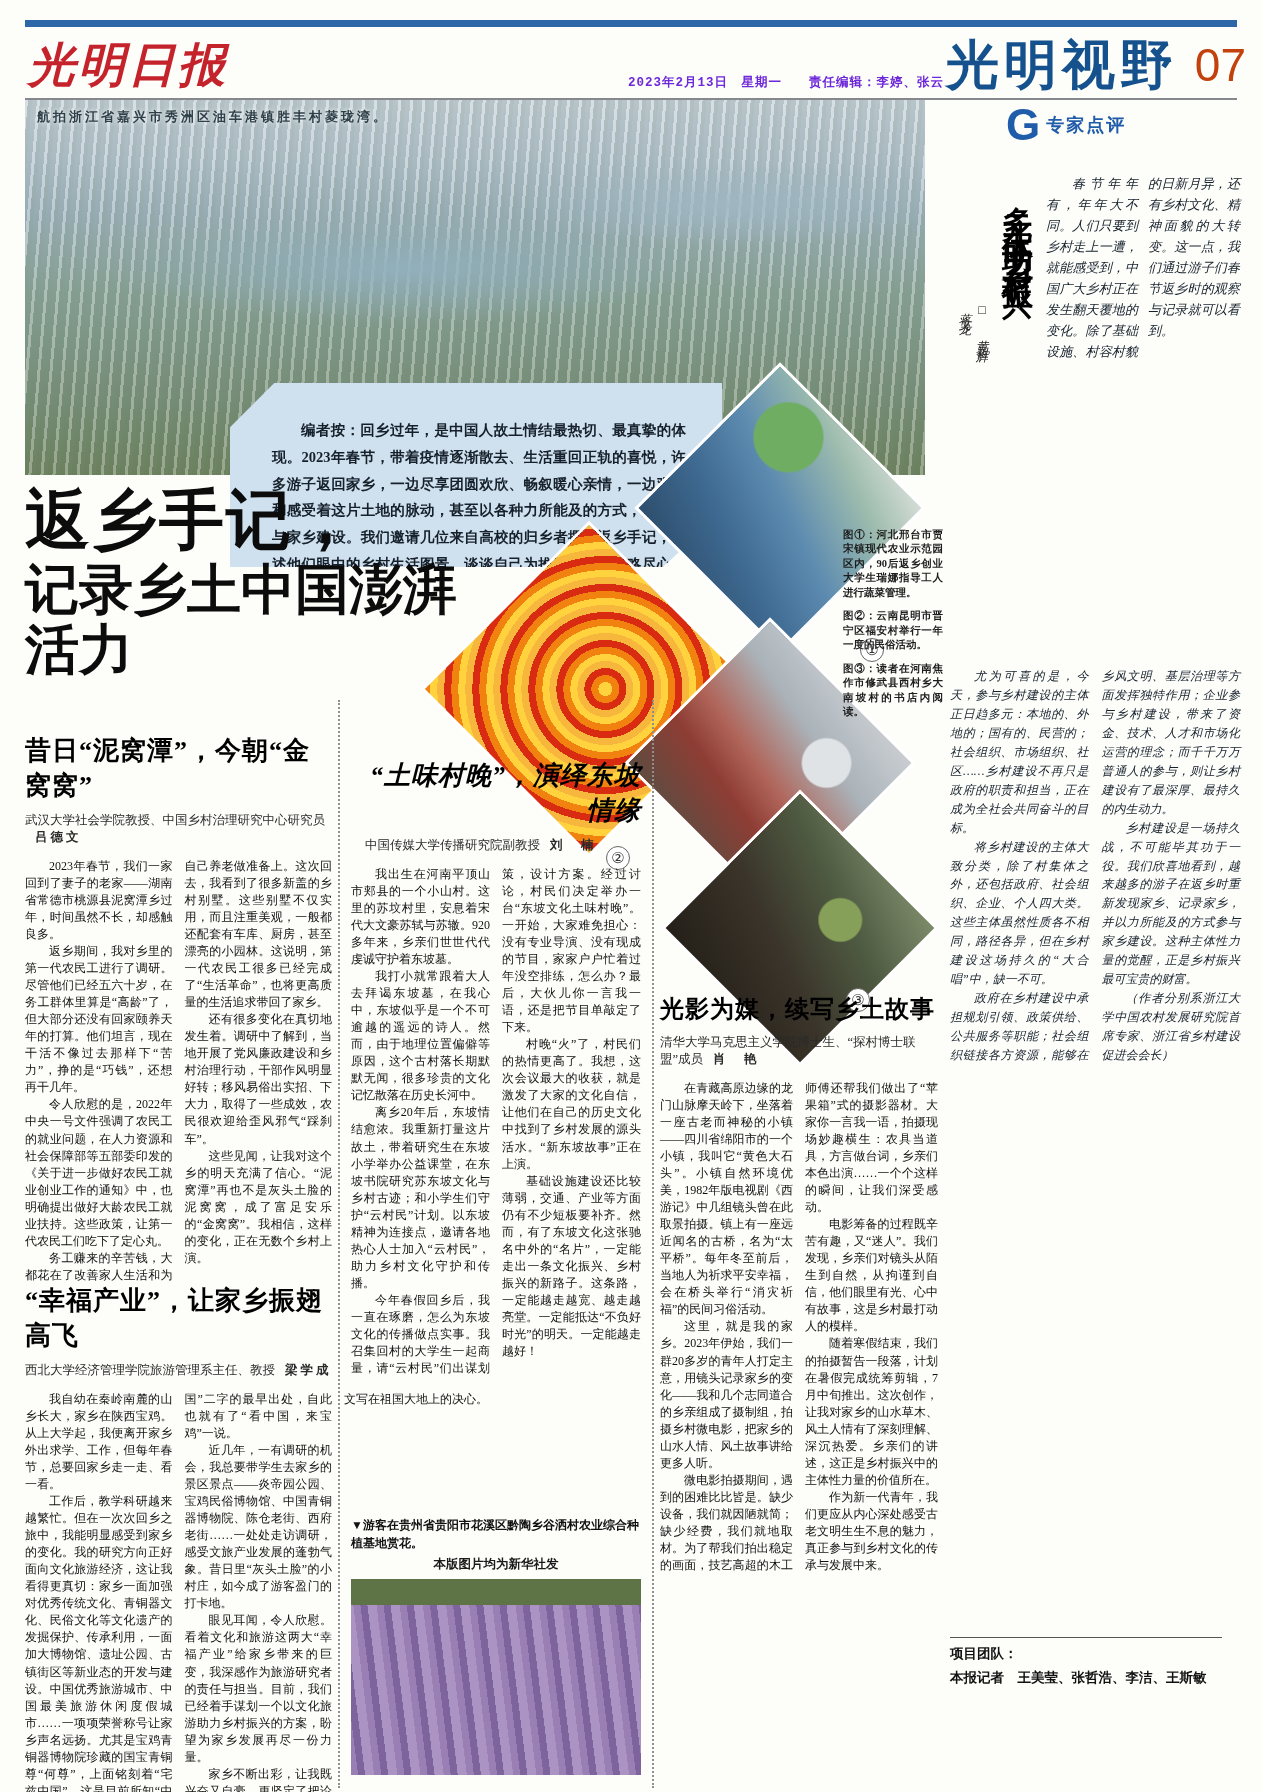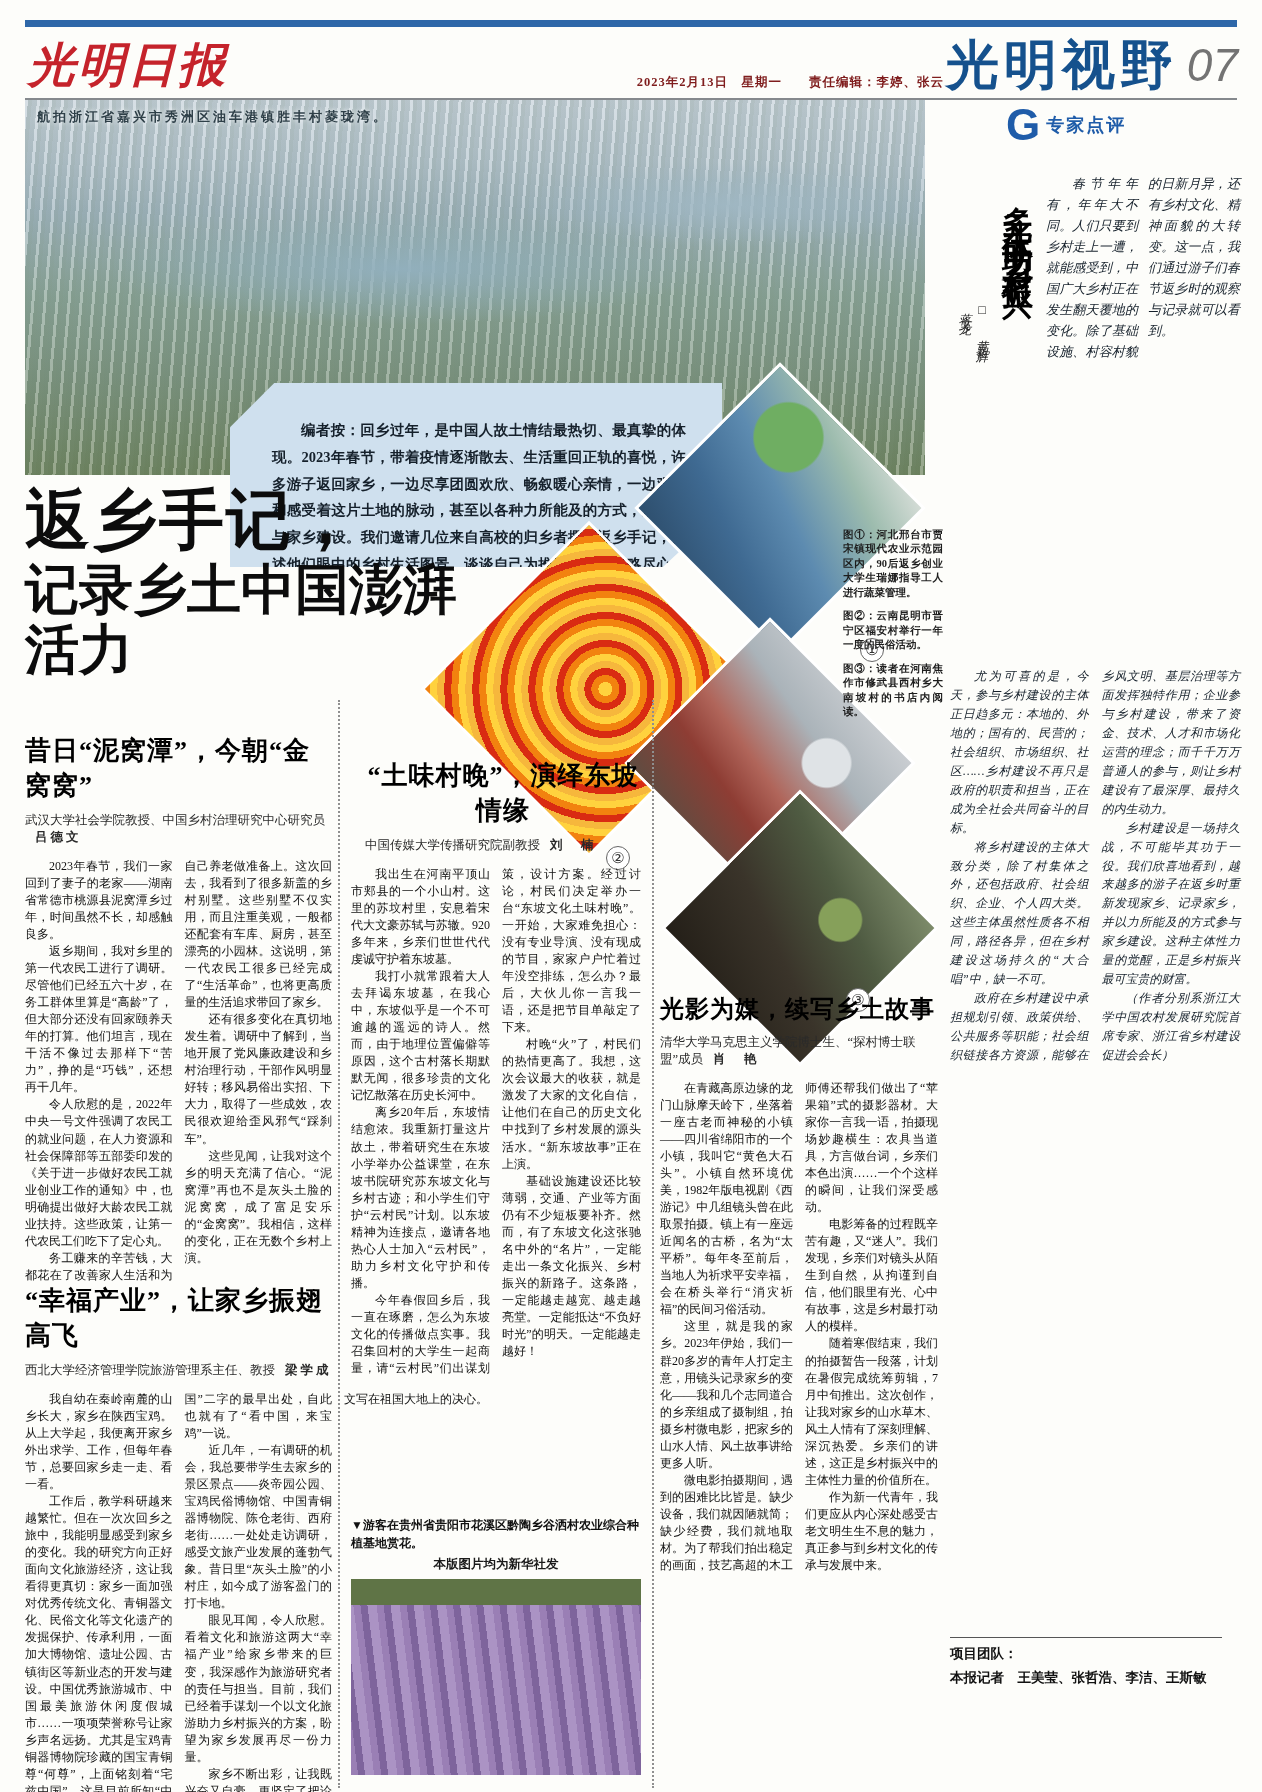--- a/index.html
+++ b/index.html
@@ -11,8 +11,8 @@
   .top-bar{left:25px;top:20px;width:1212px;height:7px;background:#2e67a8;}
   .masthead{left:28px;top:34px;font-size:47px;font-weight:900;font-style:italic;color:#c5232b;
             letter-spacing:3px;font-family:"Liberation Serif",serif;}
-  .header-meta{right:318px;top:74px;font-size:12.5px;font-weight:bold;color:#7f1d1d;
-               font-family:Liberation Serif, serif;letter-spacing:1px;}
+  .header-meta{right:318px;top:74px;font-size:12.5px;font-weight:bold;color:#6d28d9;
+               font-family:Liberation Mono, monospace;letter-spacing:1px;}
   .section-title{right:84px;top:30px;font-size:53px;font-weight:900;color:#15518d;letter-spacing:5px;
                  font-family:"Liberation Serif",serif;}
   .page-num{right:24px;top:38px;font-size:46px;font-weight:300;color:#737373;font-family:"Liberation Sans",sans-serif;font-style:italic;}

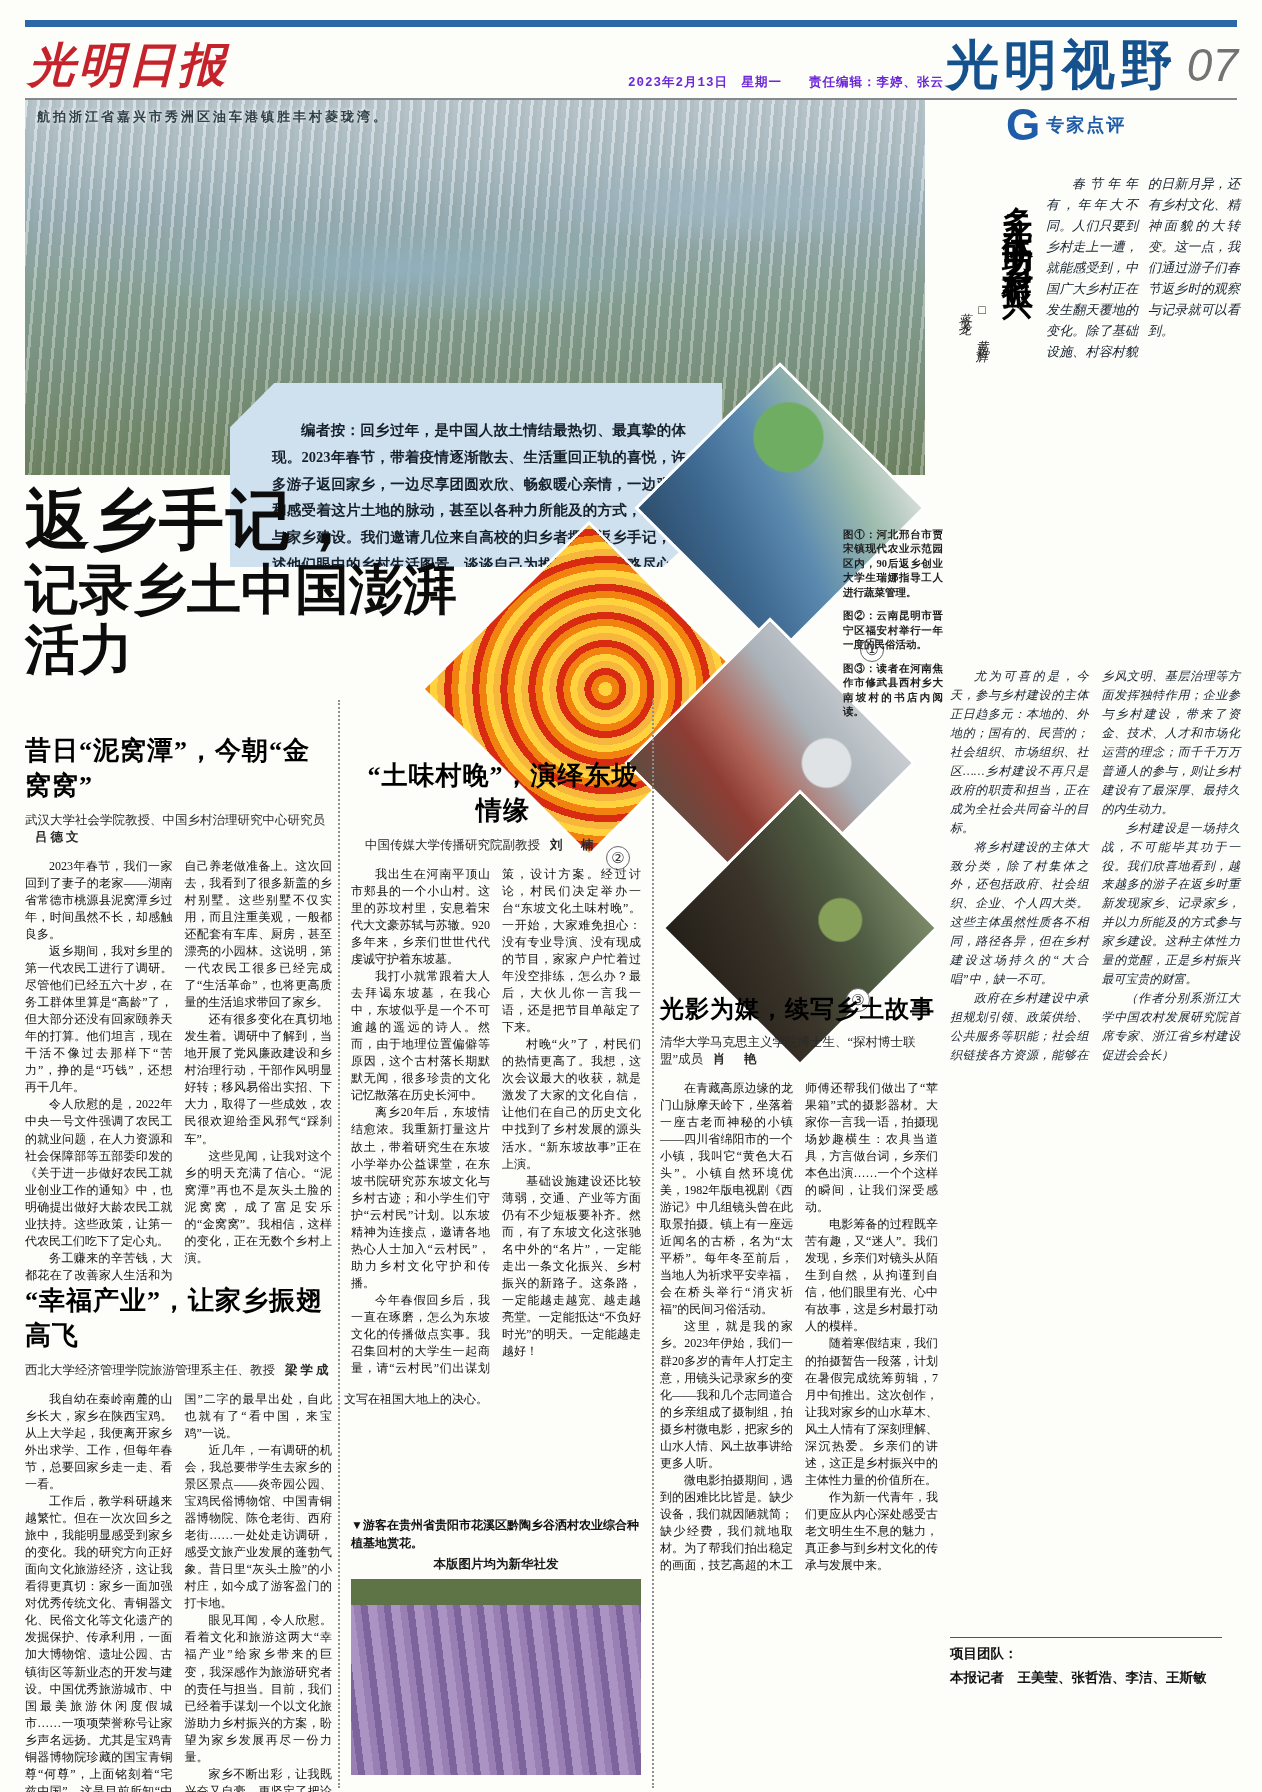--- a/index.html
+++ b/index.html
@@ -15,7 +15,7 @@
                font-family:Liberation Mono, monospace;letter-spacing:1px;}
   .section-title{right:84px;top:30px;font-size:53px;font-weight:900;color:#15518d;letter-spacing:5px;
                  font-family:"Liberation Serif",serif;}
-  .page-num{right:24px;top:38px;font-size:46px;font-weight:300;color:#737373;font-family:"Liberation Sans",sans-serif;font-style:italic;}
+  .page-num{right:16px;top:38px;font-size:46px;font-weight:300;color:#c2410c;font-family:"Liberation Sans",sans-serif;}
   .header-rule{left:25px;top:98px;width:1212px;border-top:2px solid #85898d;}
 
   

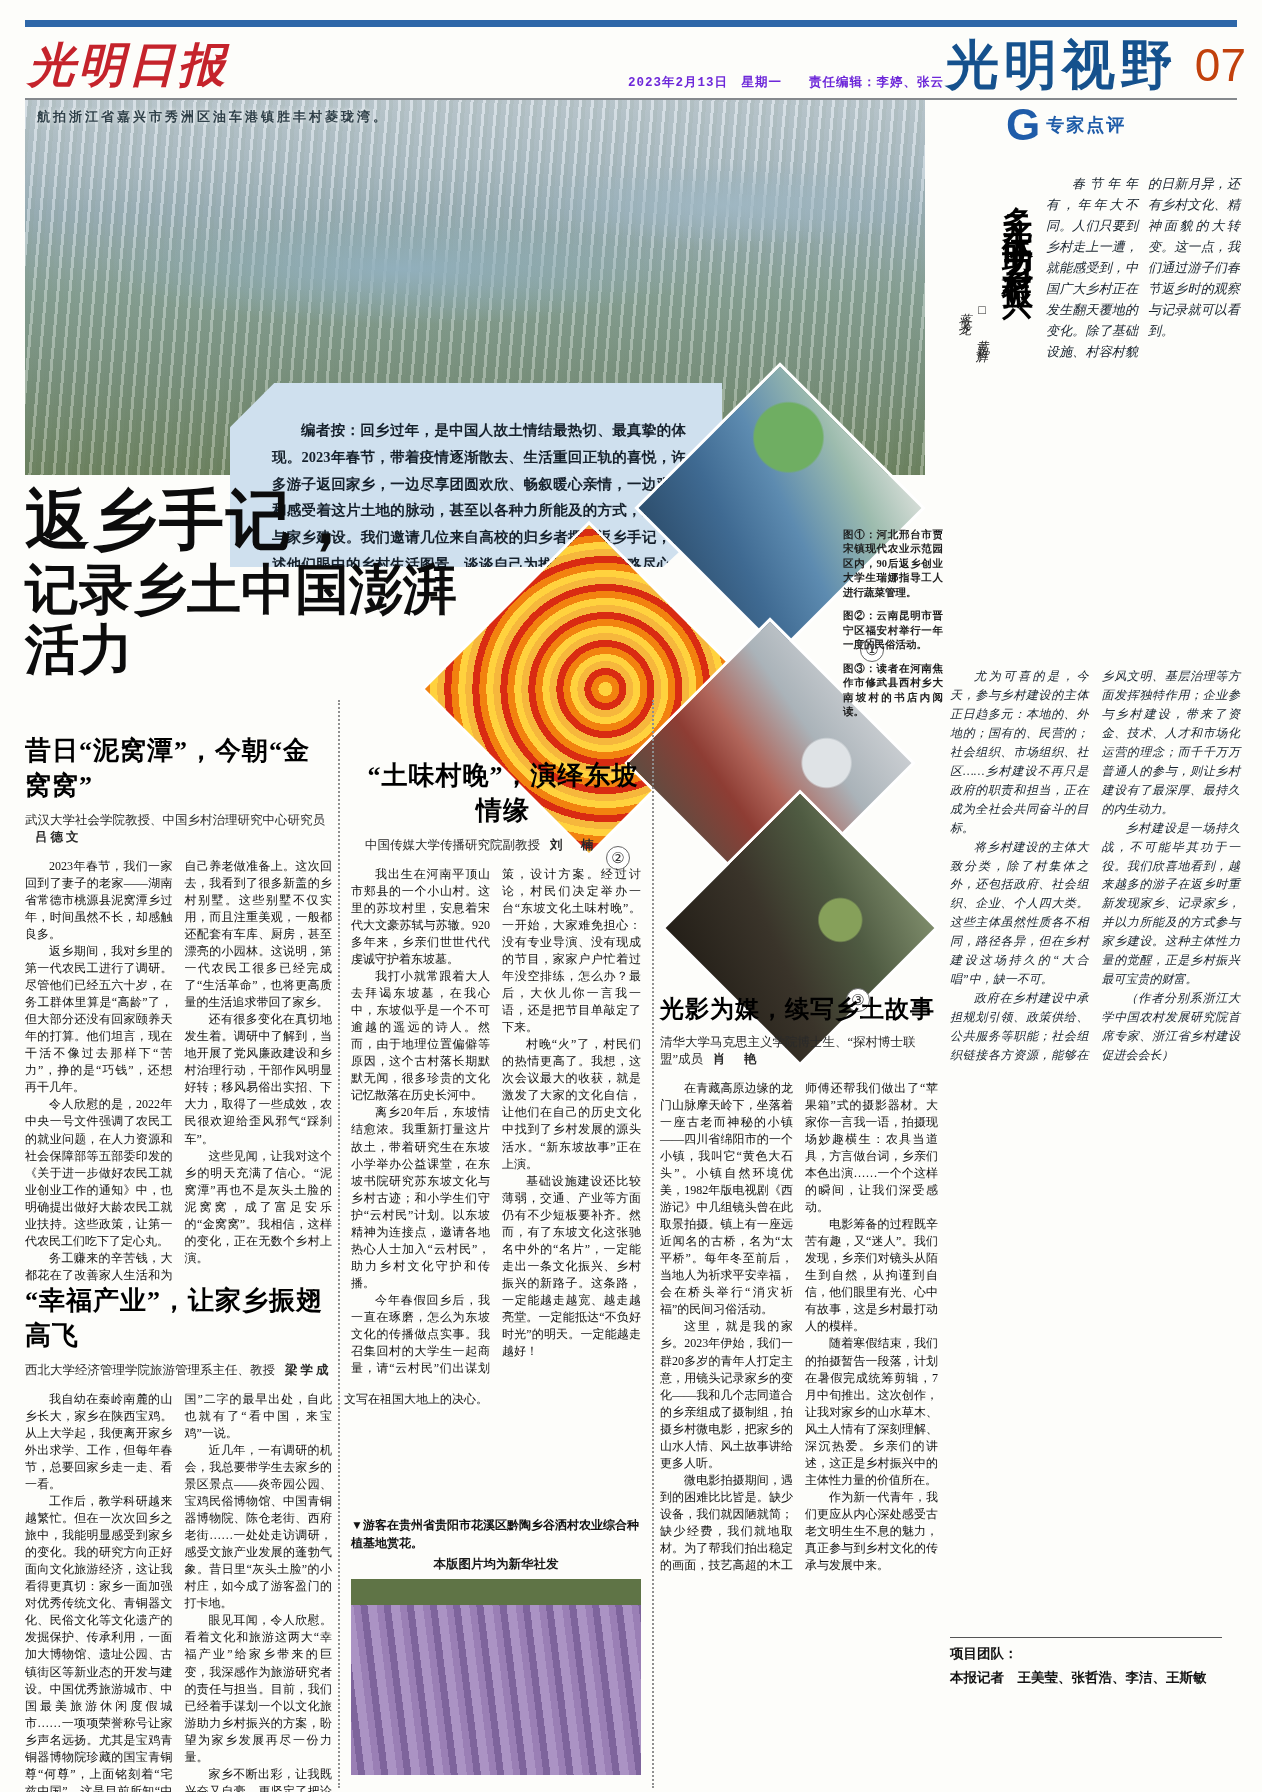--- a/index.html
+++ b/index.html
@@ -78,7 +78,7 @@
 
   .mid{left:338px;top:700px;width:316px;height:1088px;border-left:2px dotted #8f8f8f;
        border-right:2px dotted #8f8f8f;padding:0 11px;box-sizing:border-box;}
-  .mid .article-title{margin-top:58px;text-align:center;padding-left:14px;}
+  .mid .article-title{margin-top:58px;text-align:right;padding-left:14px;font-style:italic;}
   .mid .byline{padding-left:14px;}
   .mid .body-cols{height:640px;}
   .flower-caption{margin-top:10px;font-size:12px;font-weight:bold;line-height:1.5;color:#111;}

